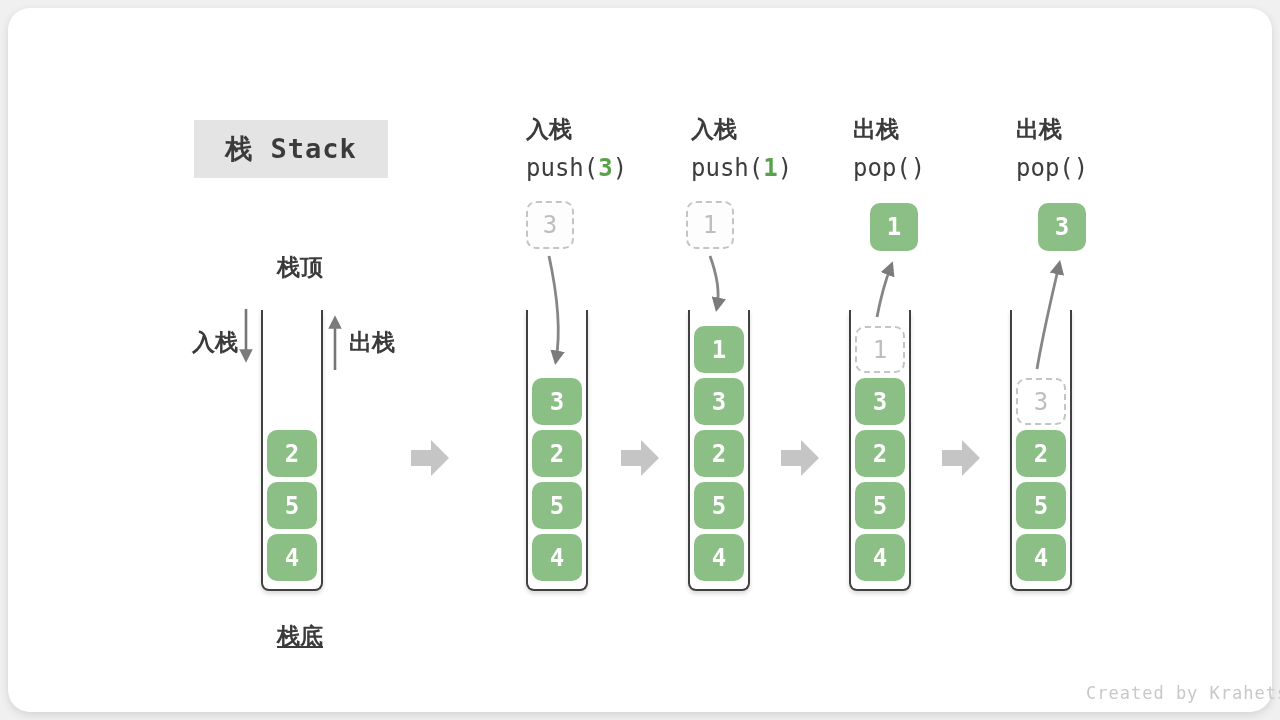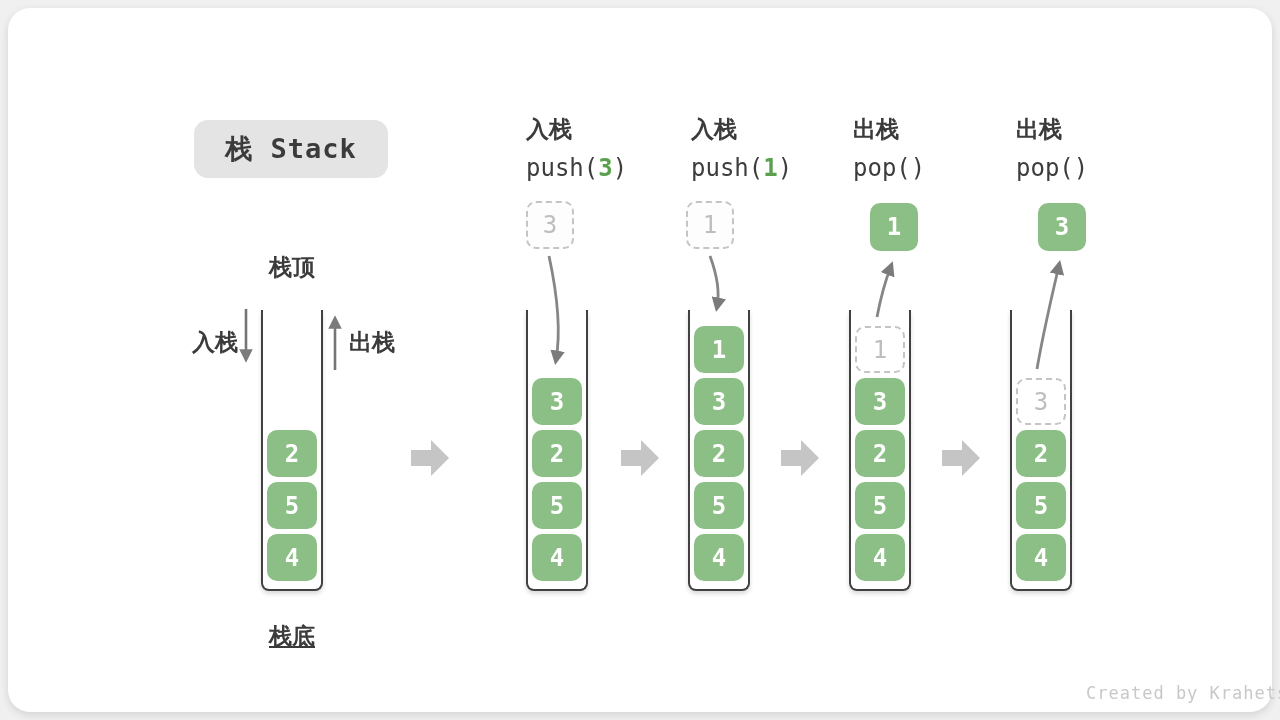--- a/index.html
+++ b/index.html
@@ -14,7 +14,7 @@
   
   .title-box {
     position:absolute; left:186px; top:112px; width:194px; height:58px;
-    background:#e4e4e4; border-radius:14px;
+    background:#e4e4e4; border-radius:0;
     display:flex; align-items:center; justify-content:center;
     font-family:"DejaVu Sans Mono","Liberation Mono",monospace;
     font-size:27px; font-weight:600; color:#3b3b3b; letter-spacing:1px;

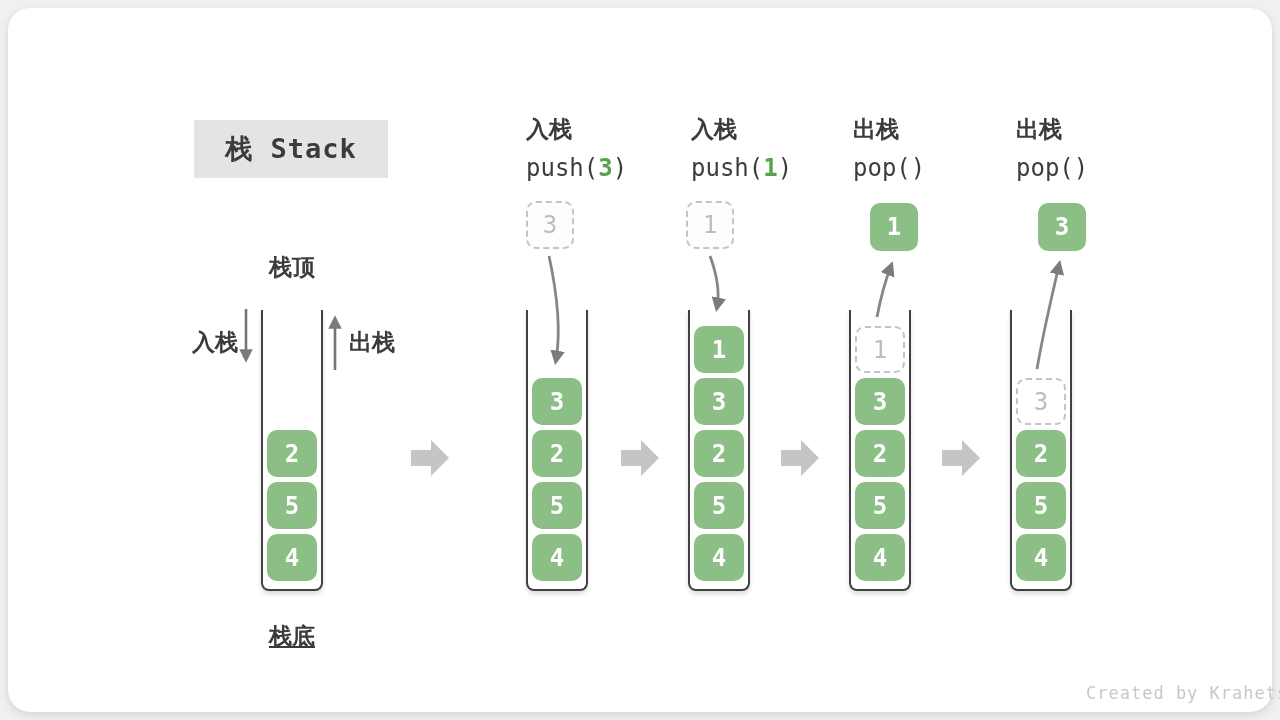--- a/index.html
+++ b/index.html
@@ -24,7 +24,7 @@
     position:absolute; color:#3b3b3b; font-weight:700; font-size:23px;
     font-family:"Liberation Sans","DejaVu Sans",sans-serif; white-space:nowrap;
   }
-  .center62 { width:62px; text-align:center; }
+  .center62 { width:62px; text-align:right; }
   
   .op { position:absolute; top:106px; white-space:nowrap; }
   .op-title { font-size:23px; font-weight:700; color:#3b3b3b; margin-bottom:9px; }

